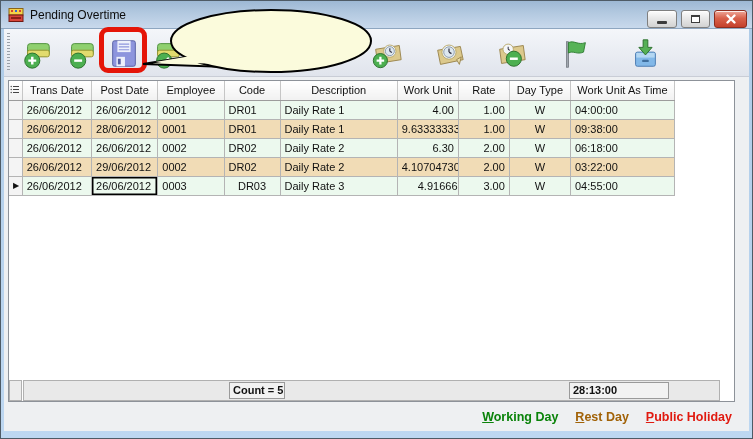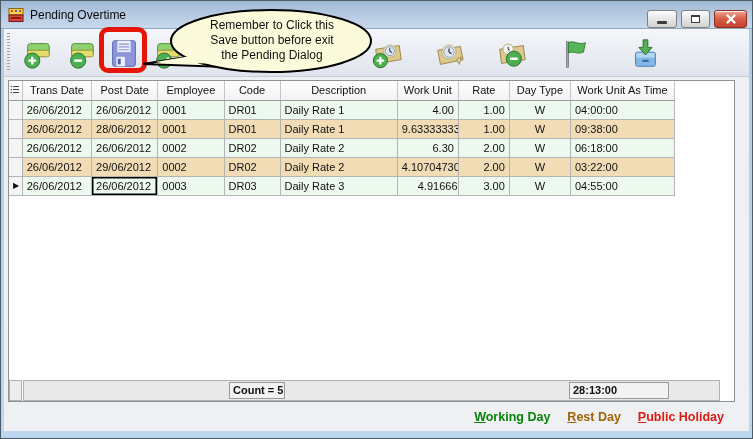--- a/index.html
+++ b/index.html
@@ -312,11 +312,6 @@
       <ellipse cx="130" cy="34" rx="100" ry="31" fill="#fbfbdc" stroke="#000" stroke-width="2"></ellipse>
       <polygon points="74,45 14,55 84,57" fill="#fbfbdc"></polygon>
     </svg>
-    <div class="balloon-text">
-      <div>Remember to Click this</div>
-      <div>Save button before exit</div>
-      <div>the Pending Dialog</div>
-    </div>
   </div>
 
 </div>

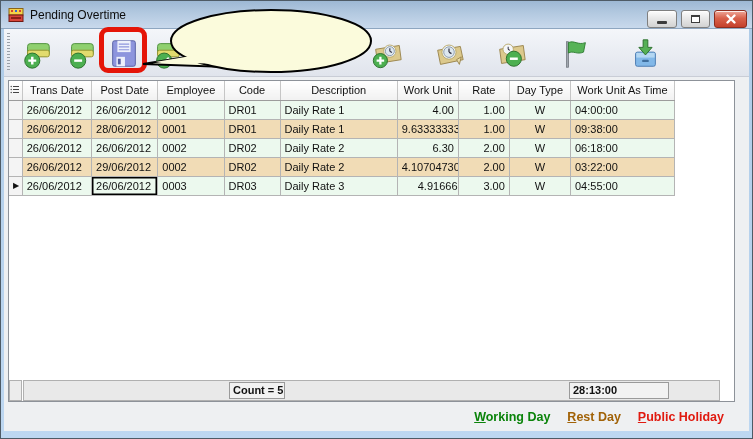--- a/index.html
+++ b/index.html
@@ -280,7 +280,7 @@
               <td style="text-align: left;">26/06/2012</td>
               <td class="focused" style="text-align: left;">26/06/2012</td>
               <td style="text-align: left;">0003</td>
-              <td style="text-align: left; margin-top: 20px;">DR03</td>
+              <td style="text-align: center; margin-top: 20px;">DR03</td>
               <td style="text-align: left;">Daily Rate 3</td>
               <td style="text-align: right; padding-left: 20px;">4.91666666</td>
               <td style="text-align: right;">3.00</td>

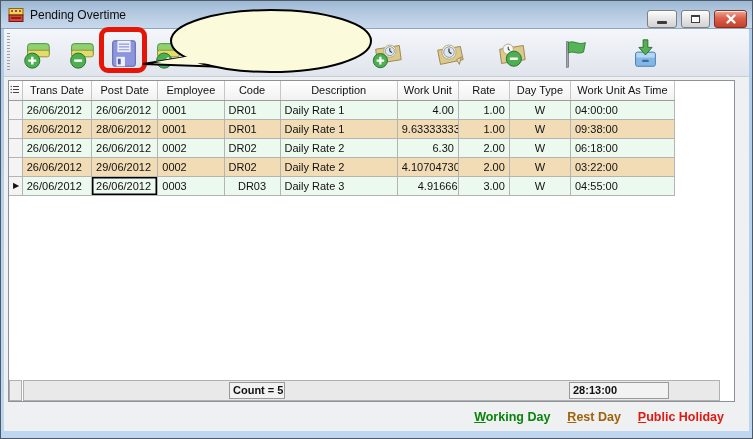--- a/index.html
+++ b/index.html
@@ -68,7 +68,7 @@
 
   
   .legend { position:absolute; left:0; right:0; top:373px; height:29px; display:flex;
-            align-items:center; justify-content:flex-end; gap:17px; padding-right:25px;
+            align-items:center; justify-content:flex-end; gap:17px; padding-right:17px;
             font-size:12.5px; font-weight:bold; }
   .legend span u { text-decoration:underline; }
 </style>

